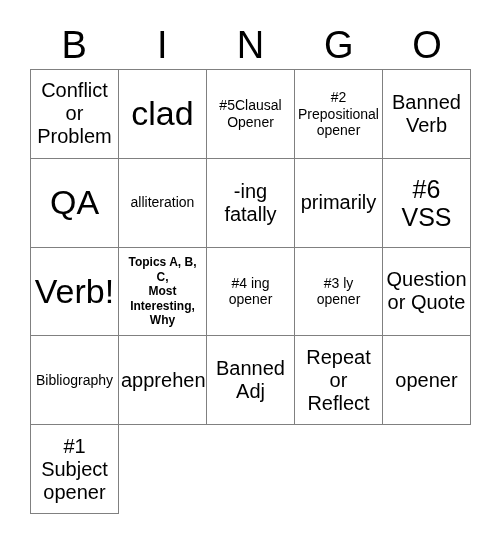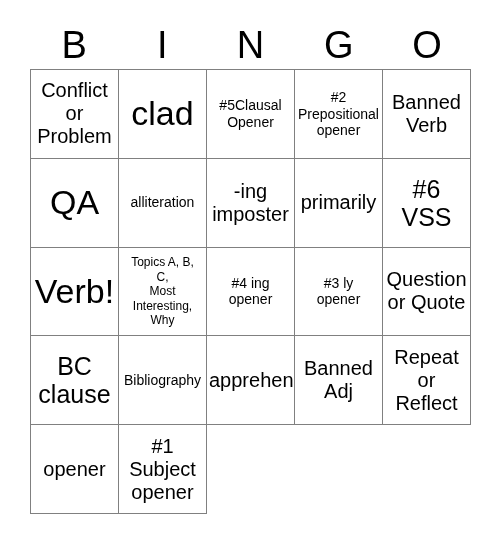--- a/index.html
+++ b/index.html
@@ -124,7 +124,7 @@
       </div>
     <div class="cell sz-md">
         <span class="cell-text">-ing
-imposter</span>
+fatally</span>
       </div>
 
     <div class="cell sz-md">

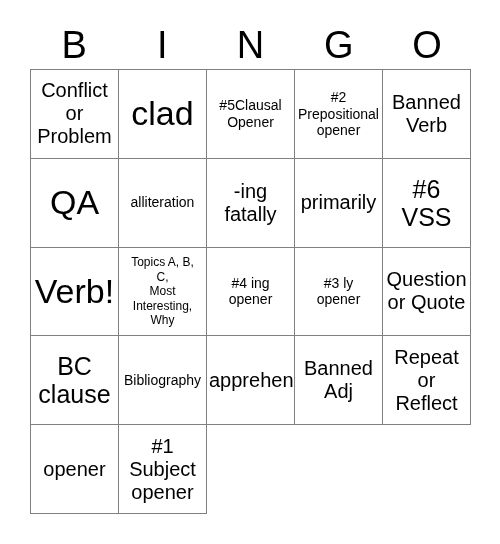--- a/index.html
+++ b/index.html
@@ -77,7 +77,7 @@
   .sz-lg .cell-text { font-size: 25px; line-height: 1.12; }
   .sz-md .cell-text { font-size: 20px; line-height: 1.15; }
   .sz-sm .cell-text { font-size: 14px; line-height: 1.2; }
-  .sz-xs .cell-text { font-size: 12px; line-height: 1.22; }
+  .sz-xs .cell-text { font-size: 12px; line-height: 1.22; font-weight: bold; }
 </style>
 </head>
 <body>

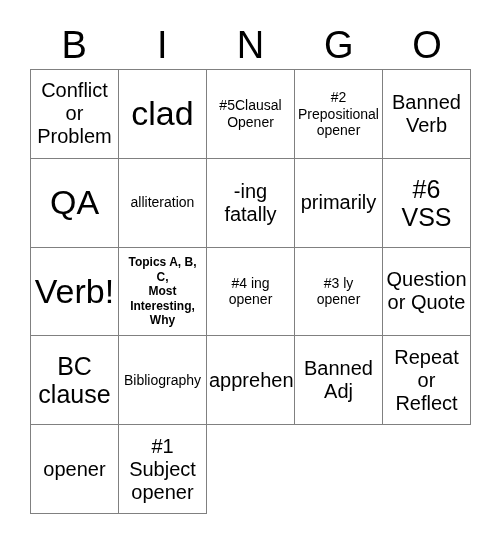--- a/index.html
+++ b/index.html
@@ -157,10 +157,6 @@
         <span class="cell-text">Question
 or Quote</span>
       </div>
-    <div class="cell sz-lg">
-        <span class="cell-text">BC
-clause</span>
-      </div>
     <div class="cell sz-sm">
         <span class="cell-text">Bibliography</span>
       </div>

